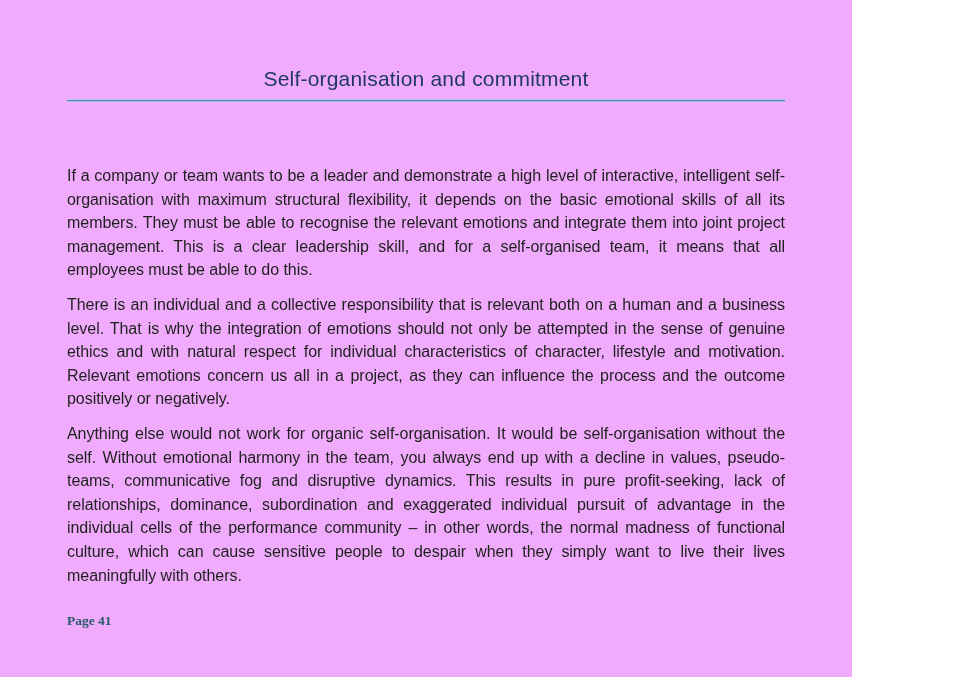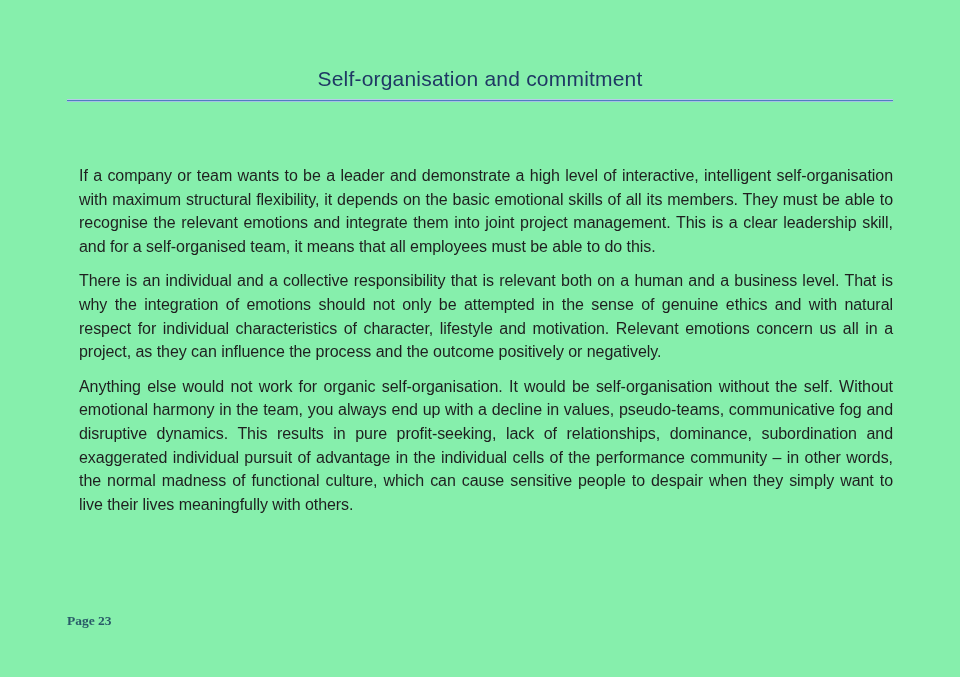--- a/index.html
+++ b/index.html
@@ -9,9 +9,9 @@
   }
   .page {
     position: relative;
-    width: 960px;
+    width: 852px;
     height: 677px;
-    background: #86efac;
+    background: #f0abfc;
     font-family: "Liberation Sans", sans-serif;
     overflow: hidden;
     box-sizing: border-box;

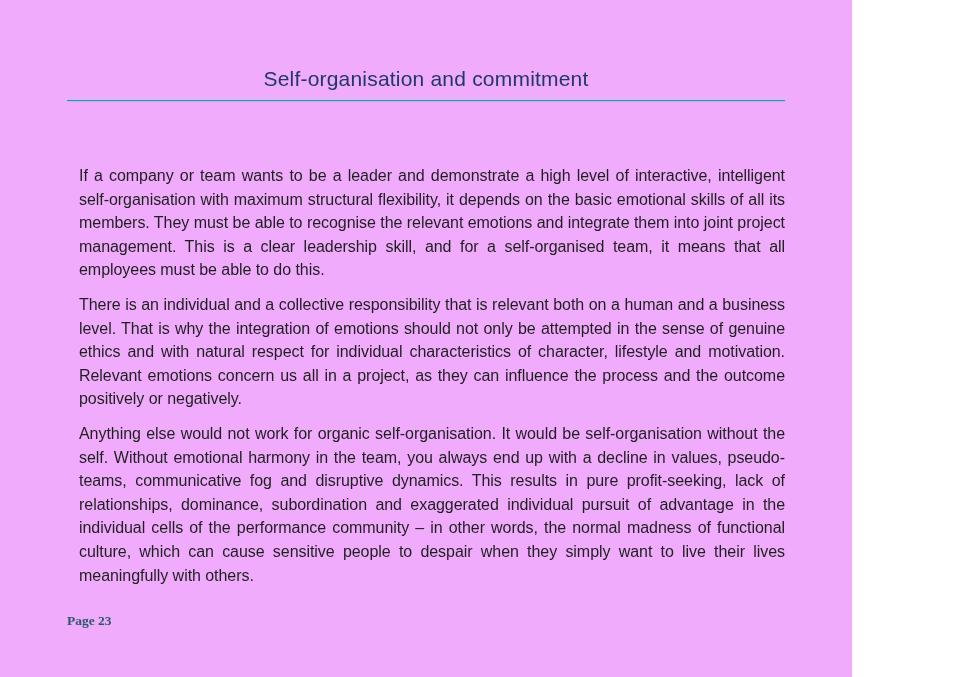--- a/index.html
+++ b/index.html
@@ -43,7 +43,7 @@
     margin-top: 62px;
   }
   .body-text p {
-    margin: 0 0 11px 12px;
+    margin: 0 0 11px 0;
     font-size: 16px;
     line-height: 23.6px;
     color: var(--body-color, #1F1F1F);

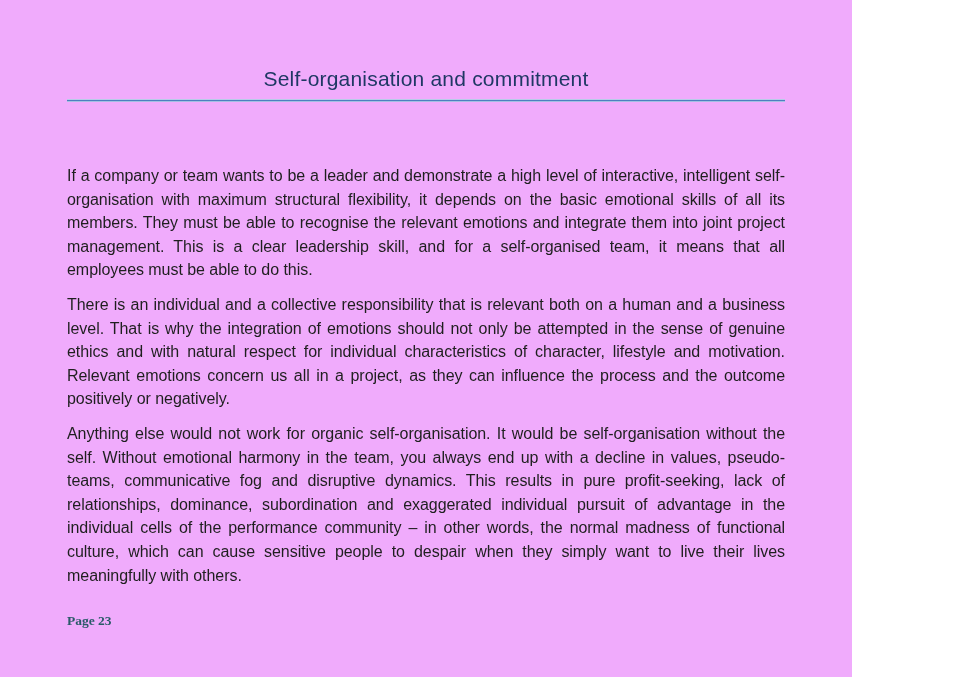--- a/index.html
+++ b/index.html
@@ -88,7 +88,7 @@
   </div>
 
   <div class="footer">
-    <span class="footer-right">Page 23</span>
+    <span class="footer-right">Page 41</span>
   </div>
 
 </div>

